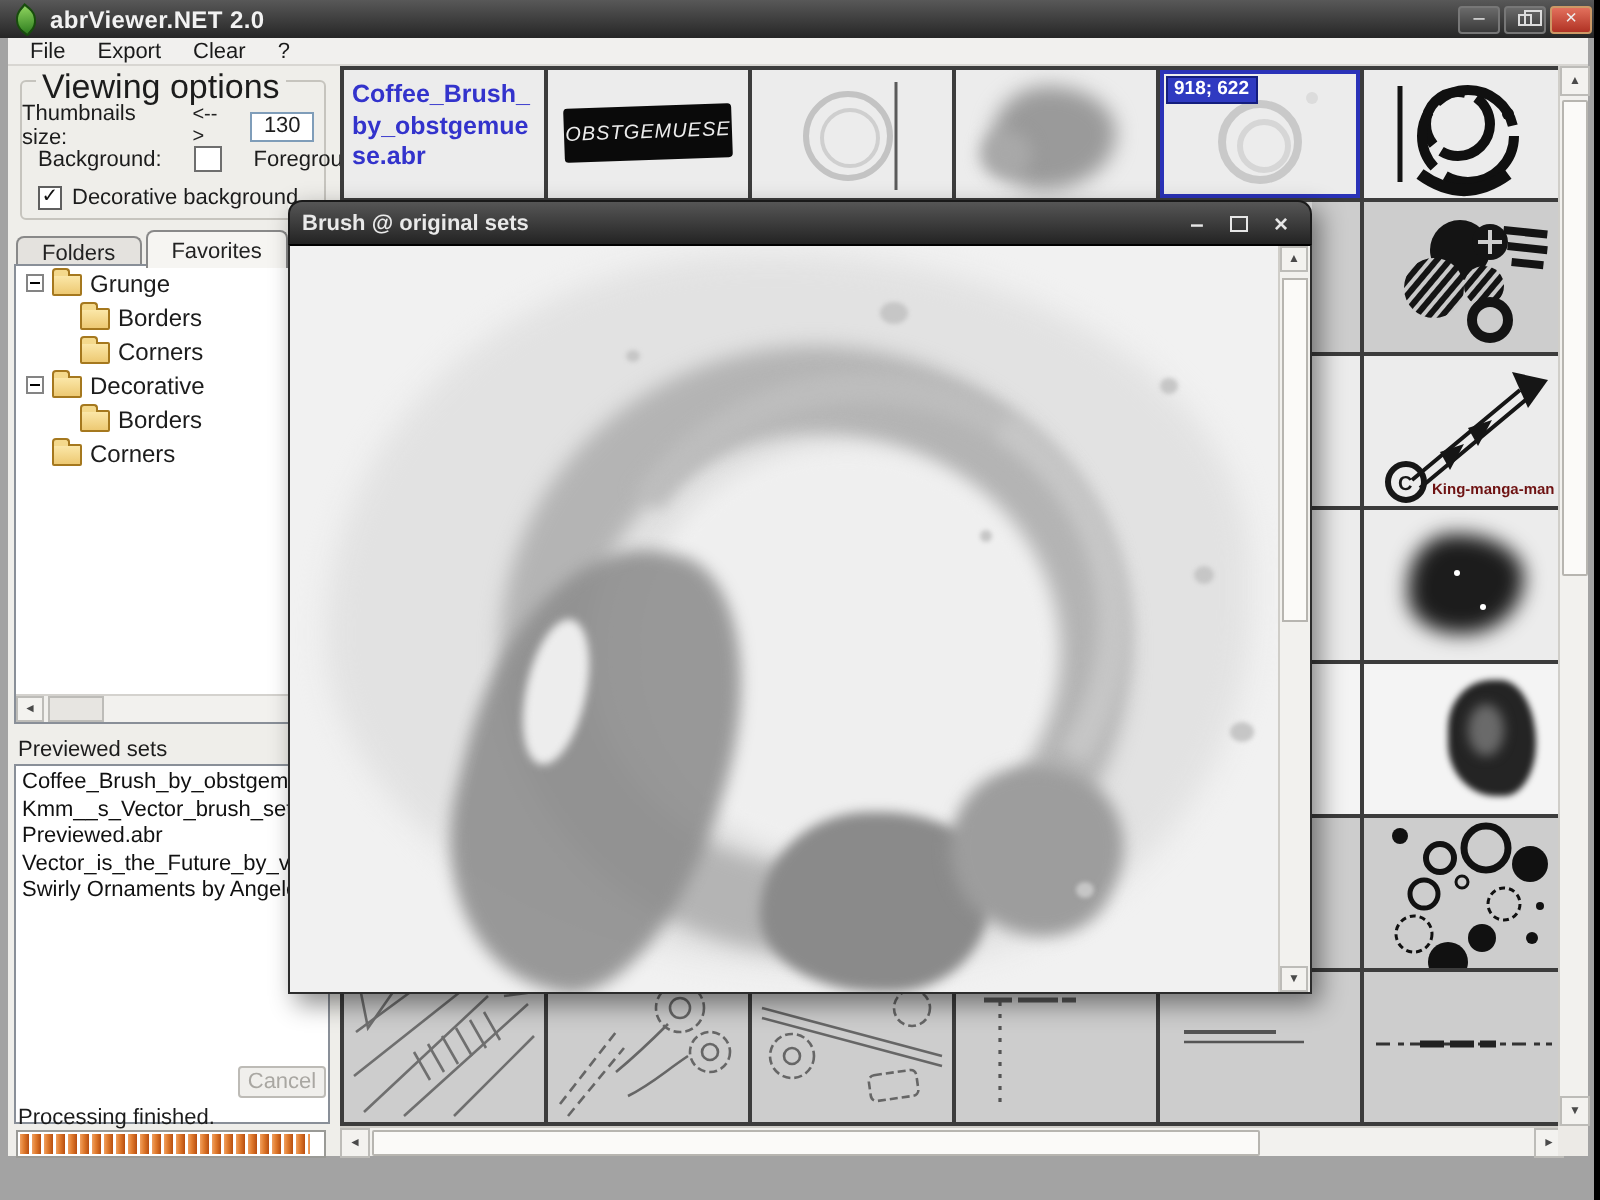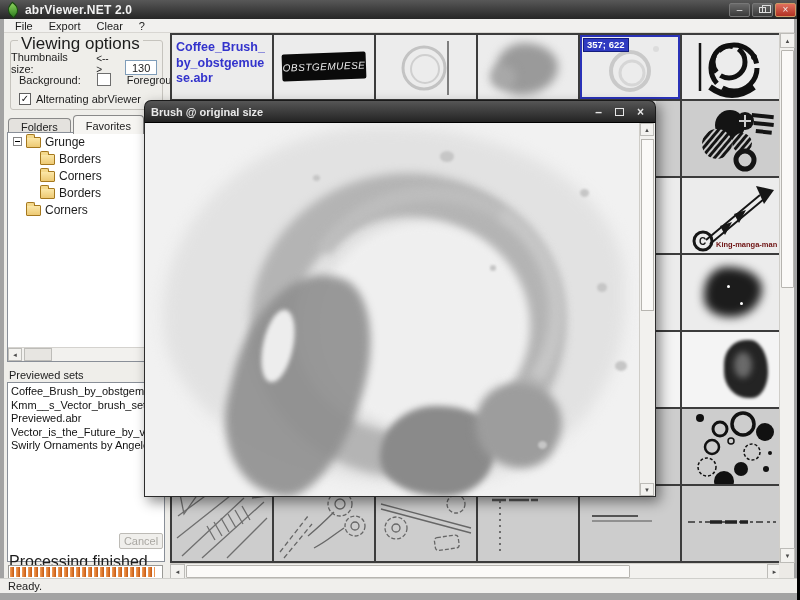--- a/index.html
+++ b/index.html
@@ -288,7 +288,7 @@
             <div class="smudge2"></div>
         </div>
         <div class="cell light sel">
-          <span class="tooltip">357; 622</span>
+          <span class="tooltip">918; 622</span>
           <svg viewBox="0 0 100 64">
             <circle cx="50" cy="36" r="19" fill="none" stroke="#c9c9c9" stroke-width="4"></circle>
             <circle cx="52" cy="38" r="12" fill="none" stroke="#d6d6d6" stroke-width="3"></circle>

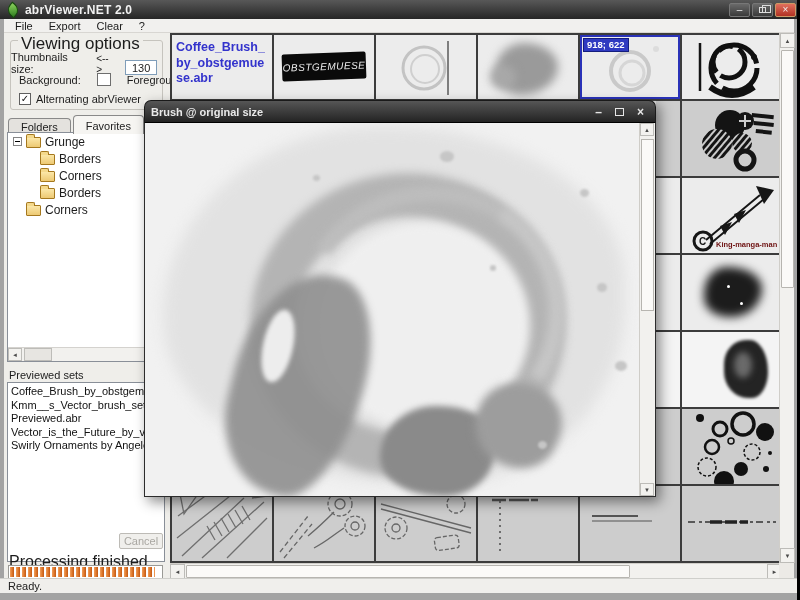--- a/index.html
+++ b/index.html
@@ -31,7 +31,7 @@
   .sidebar{position:absolute;left:0;top:0;width:166px;bottom:0;background:#efeeea;font-size:11px;color:#1c1c1c;}
   .group{position:absolute;left:6px;top:7px;width:153px;height:70px;border:1px solid #c6c4be;border-radius:3px;}
   .glegend{position:absolute;top:-7px;left:7px;background:#efeeea;padding:0 3px;font-size:17px;}
-  .vo-row1{position:absolute;right:5px;top:10px;display:flex;align-items:flex-end;gap:13px;}
+  .vo-row1{position:absolute;right:5px;top:10px;display:flex;align-items:center;gap:13px;}
   .vo-hint{font-size:10px;color:#222;}
   .numbox{width:36px;height:15px;border:1px solid #7f9db9;background:#fff;font-size:11px;
     display:flex;align-items:center;justify-content:center;}

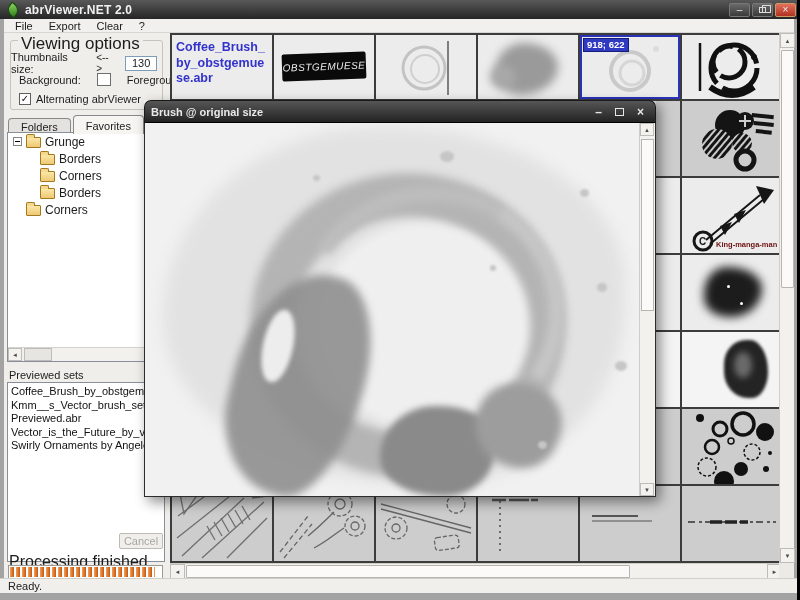--- a/index.html
+++ b/index.html
@@ -210,7 +210,7 @@
         </div>
         <div class="vo-row3">
           <span class="checkbox">✓</span>
-          <span>Alternating abrViewer</span>
+          <span>Decorative background</span>
         </div>
       </div>
 

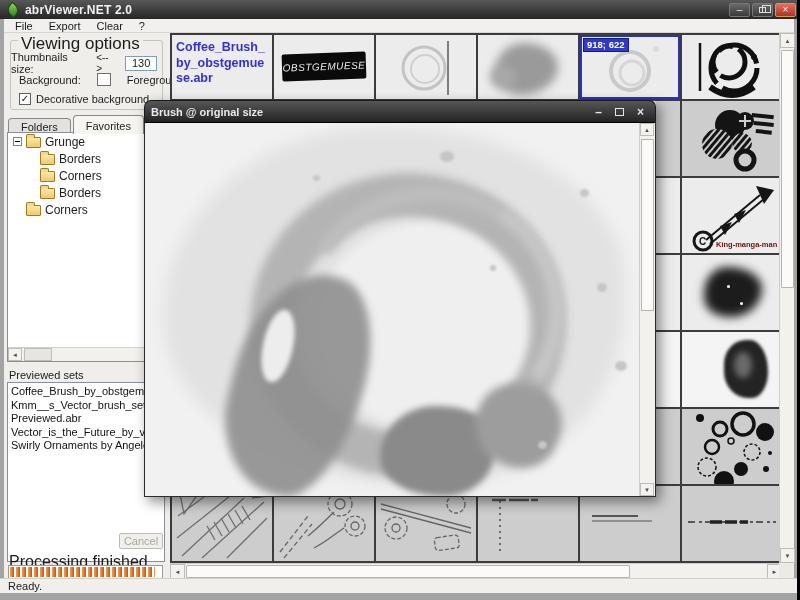--- a/index.html
+++ b/index.html
@@ -466,7 +466,7 @@
   
   <div class="popup">
     <div class="ptitle">
-      <span class="ptitle-text">Brush @ original size</span>
+      <span class="ptitle-text">Brush @ original sets</span>
       <span class="pbtns">
         <span class="pbtn">–</span>
         <span class="pbtn">

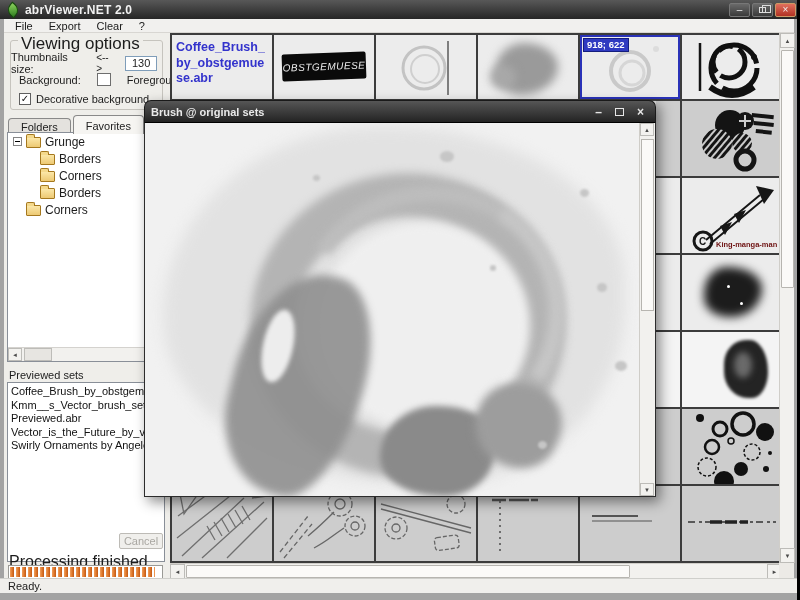--- a/index.html
+++ b/index.html
@@ -233,6 +233,11 @@
           <span class="folder"></span>
           <span class="tlabel">Corners</span>
         </div>
+        <div class="tnode l0">
+          <span class="exp"></span>
+          <span class="folder"></span>
+          <span class="tlabel">Decorative</span>
+        </div>
         <div class="tnode l1">
           <span class="folder"></span>
           <span class="tlabel">Borders</span>

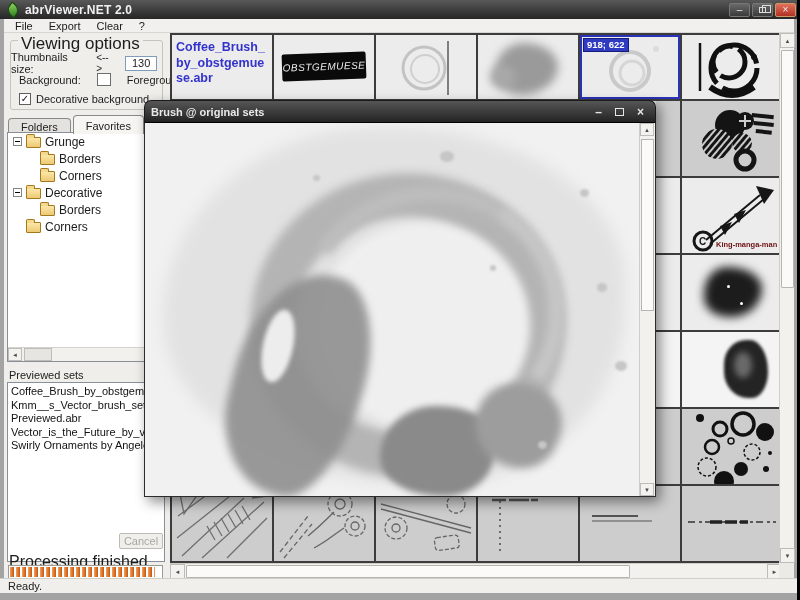--- a/index.html
+++ b/index.html
@@ -72,7 +72,7 @@
   .litem{font-size:11px;line-height:13.5px;white-space:nowrap;color:#111;}
   .cancel{position:absolute;left:115px;top:500px;width:44px;height:16px;background:#f0efec;
     border:1px solid #bdbbb6;border-radius:2px;color:#a9a7a2;font-size:11px;font-family:inherit;}
-  .proclabel{position:absolute;left:5px;top:520px;font-size:16px;}
+  .proclabel{position:absolute;left:5px;top:520px;font-size:11px;}
   .progress{position:absolute;left:4px;top:532px;width:155px;height:14px;background:#fff;
     border:1px solid #9a9a96;padding:1px;}
   .pfill{height:100%;background:

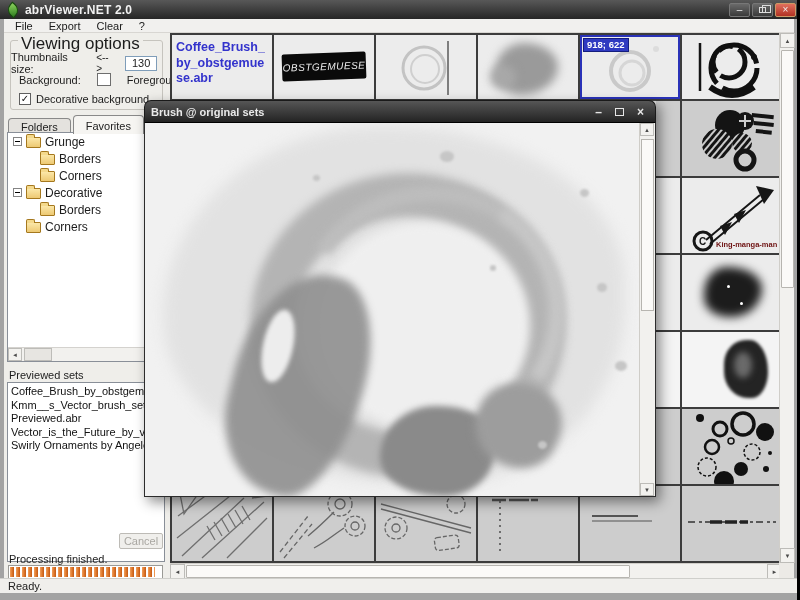--- a/index.html
+++ b/index.html
@@ -464,9 +464,6 @@
   </div>
 
   
-  <div class="statusbar">
-    <span>Ready.</span>
-  </div>
 
   
   <div class="popup">

